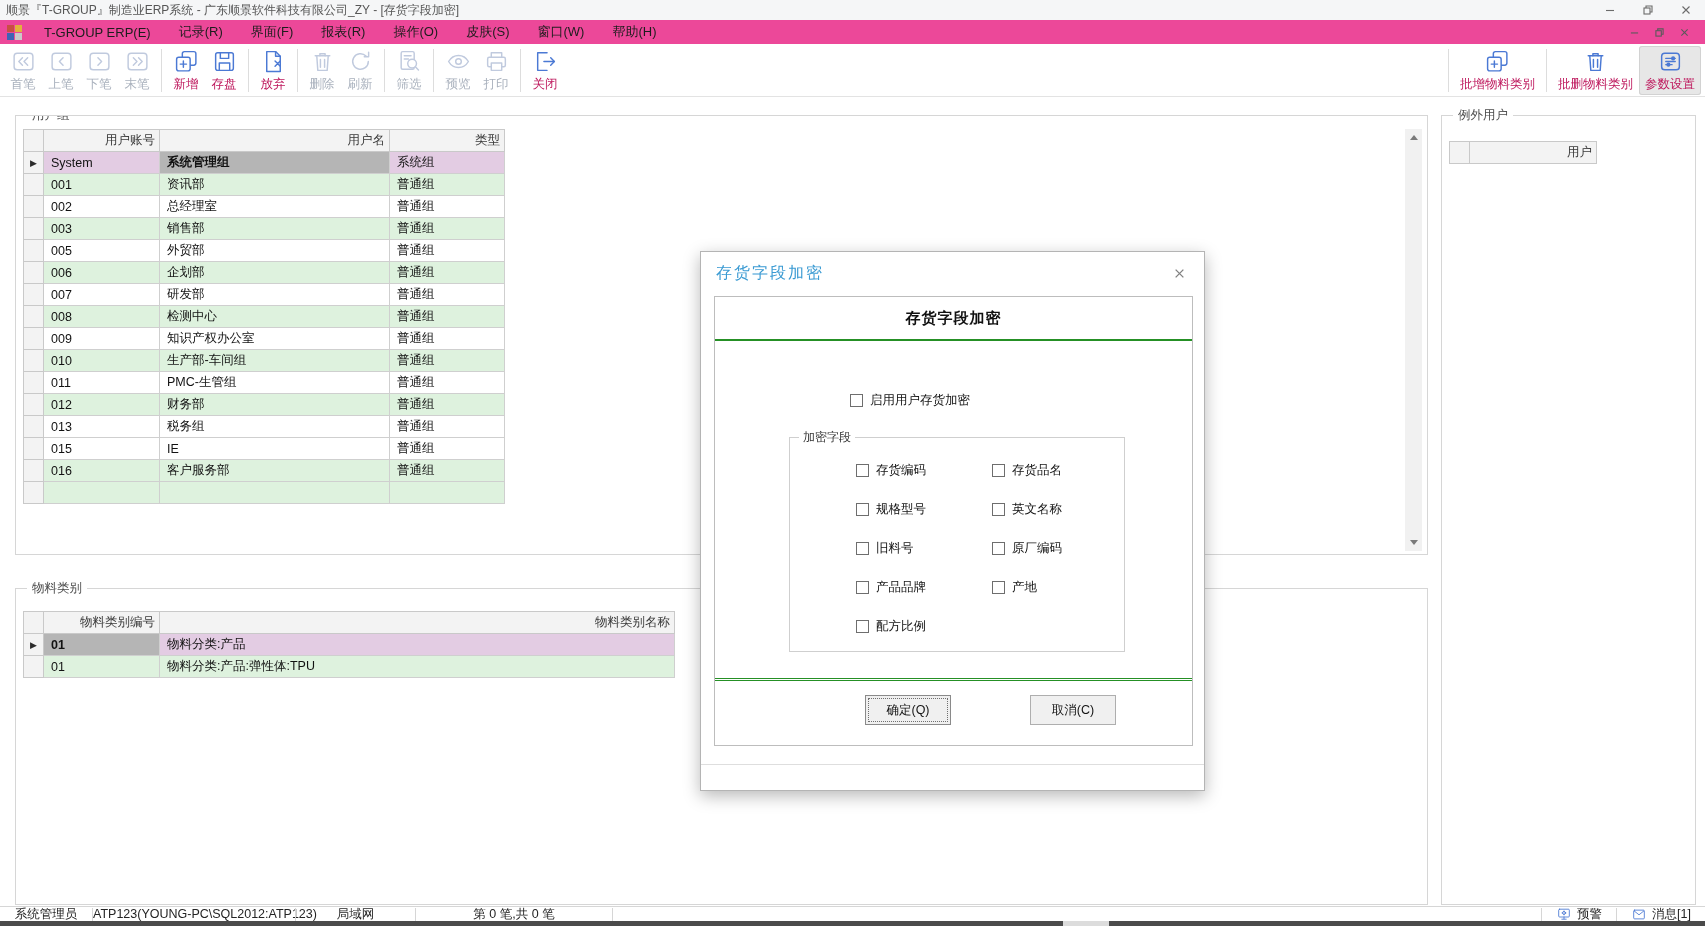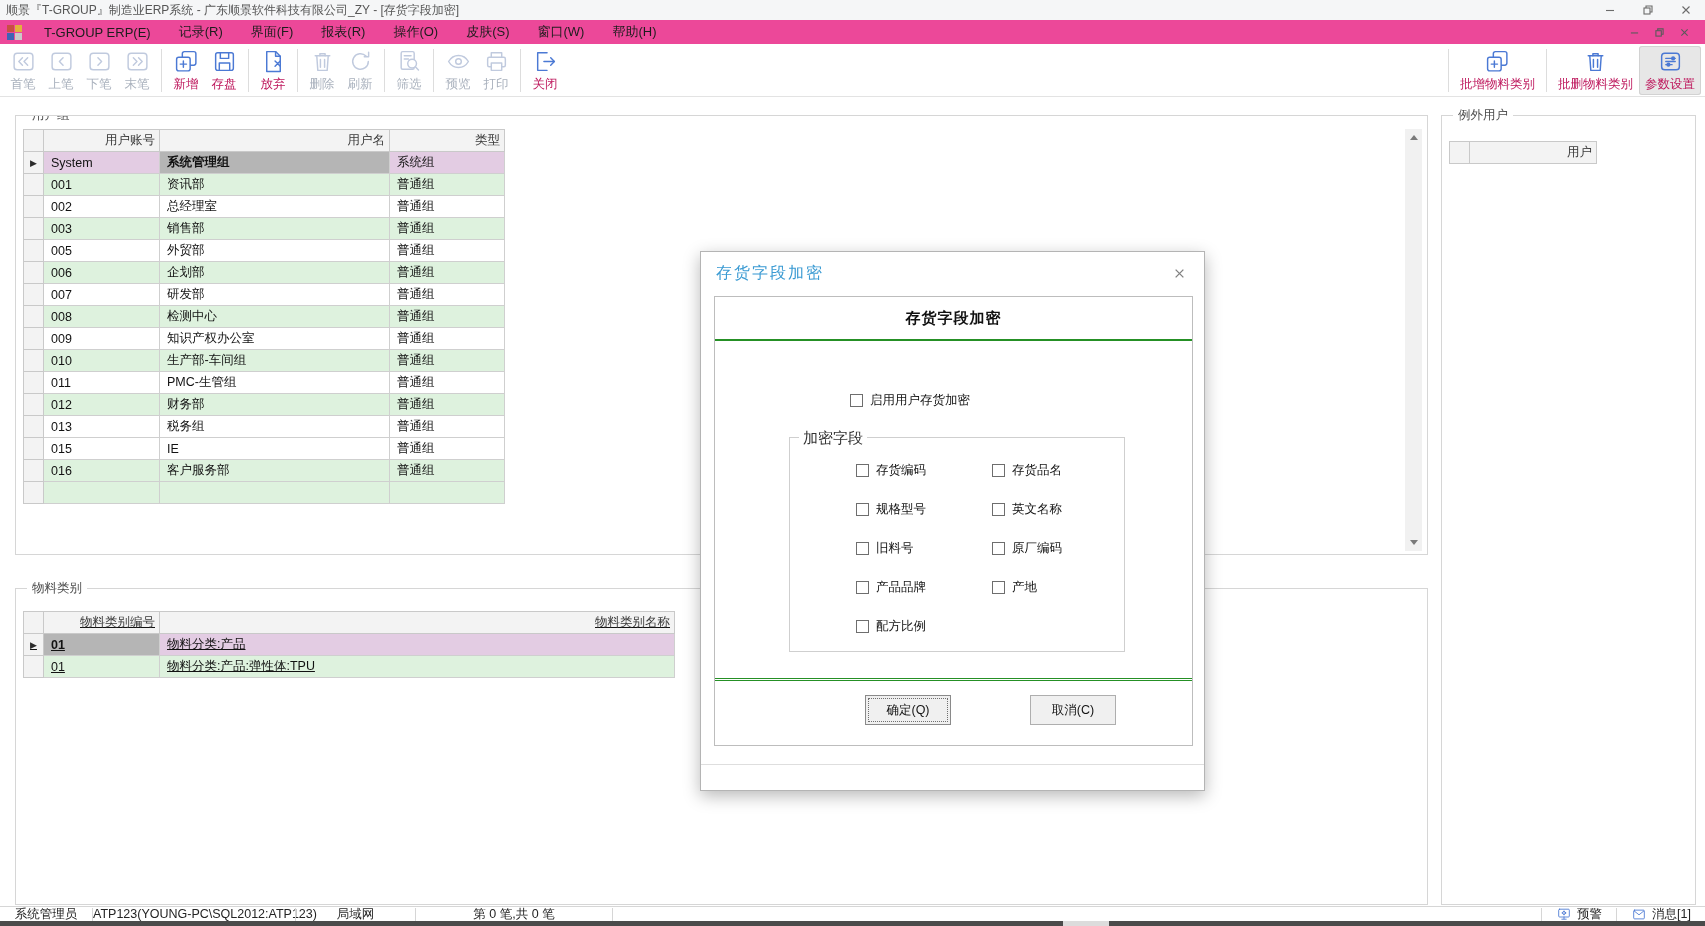--- a/index.html
+++ b/index.html
@@ -76,7 +76,7 @@
   .cb .box { width:13px; height:13px; border:1px solid #6e6e6e; background:#fff; flex:none; }
   .dlg-enable { position:absolute; left:135px; top:95px; }
   .dlg-group { position:absolute; left:74px; top:140px; width:336px; height:215px; border:1px solid #cfcfcf; }
-  .dlg-group-label { position:absolute; top:-8px; left:9px; background:#fff; padding:0 4px; font-size:15px; color:#333; line-height:15px; }
+  .dlg-group-label { position:absolute; top:-8px; left:9px; background:#fff; padding:0 4px; font-size:12px; color:#333; line-height:15px; }
   .cb-grid { position:absolute; left:66px; top:24px; display:grid; grid-template-columns:136px 136px; row-gap:22px; }
   .dlg-sep { position:absolute; left:0; right:0; top:381px; height:3px; border-top:1px solid #259025; border-bottom:1px solid #259025; }
   .dbtn { position:absolute; top:398px; width:86px; height:30px; background:#f0f0f0; border:1px solid #aeaeae; font-size:12.5px; color:#141414; display:flex; align-items:center; justify-content:center; }

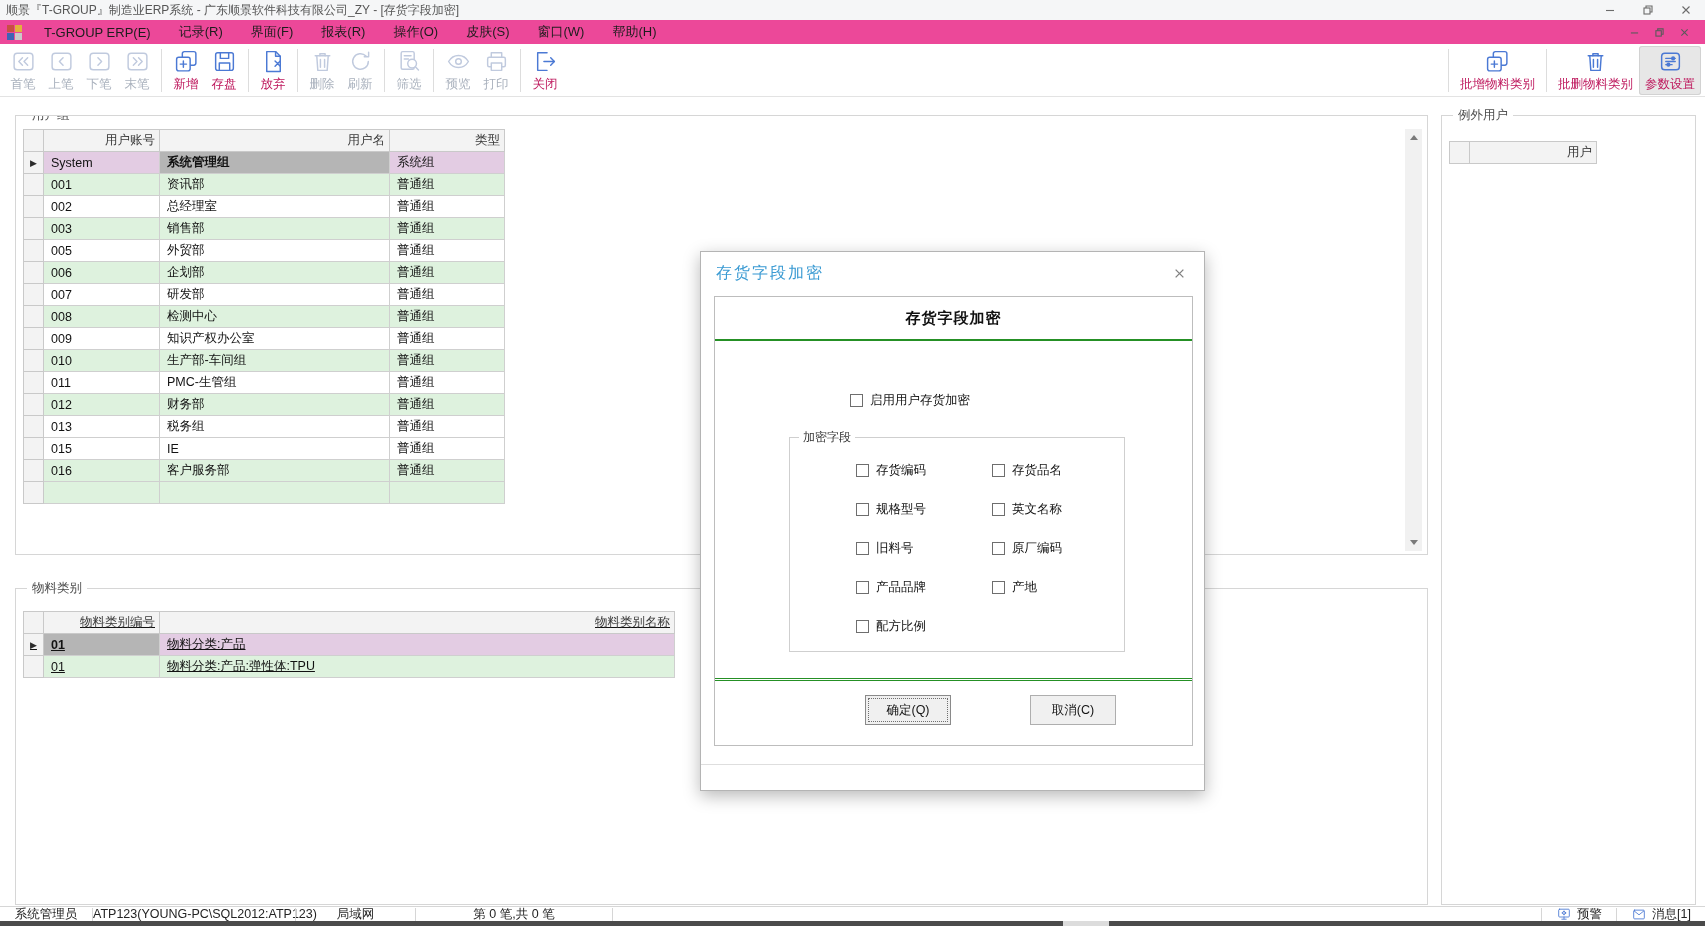--- a/index.html
+++ b/index.html
@@ -54,7 +54,7 @@
   tr.row-plain td.ind, tr.row-alt td.ind, tr.row-sel td.ind { background:#f3f3f3; }
   td.cell-focus { background:#b5b5b5 !important; font-weight:bold; }
   #tbl-usergroup { position:absolute; left:7px; top:13px; }
-  #tbl-material  { position:absolute; left:7px; top:22px;text-decoration:underline; }
+  #tbl-material  { position:absolute; left:7px; top:22px; }
   #tbl-exception { position:absolute; left:7px; top:25px; }
 
   

